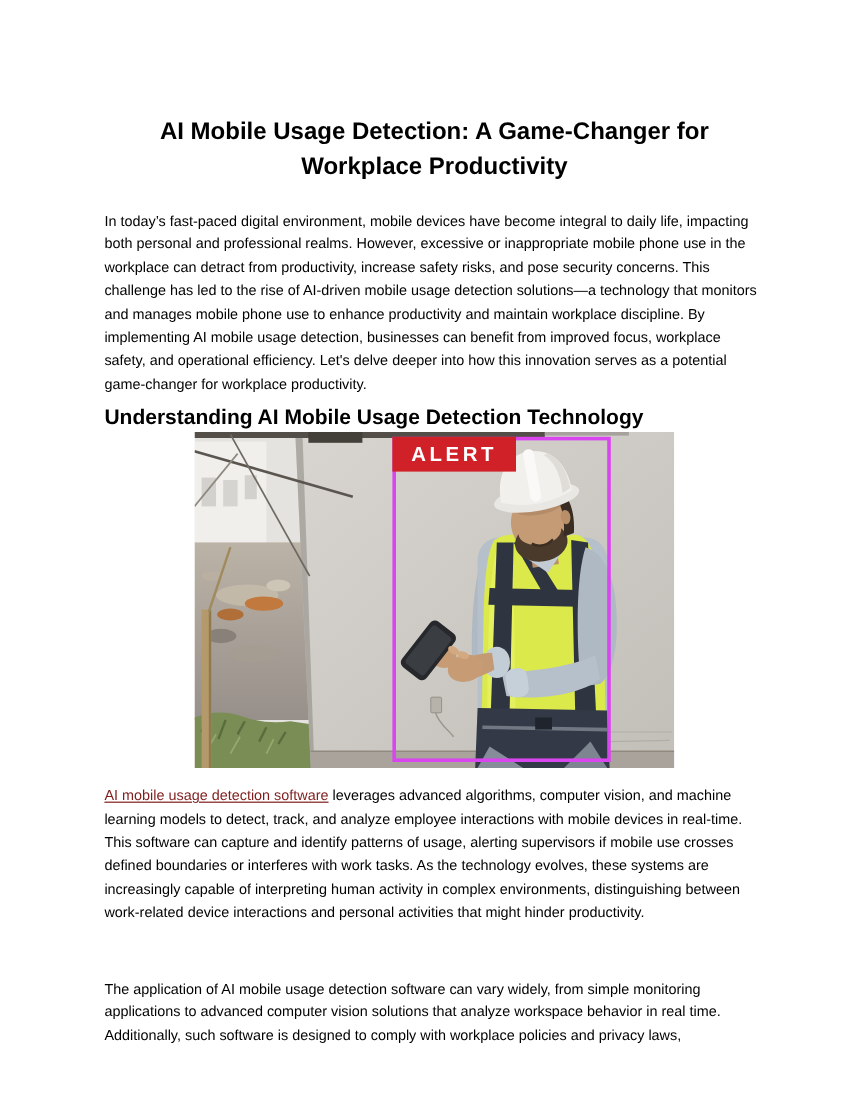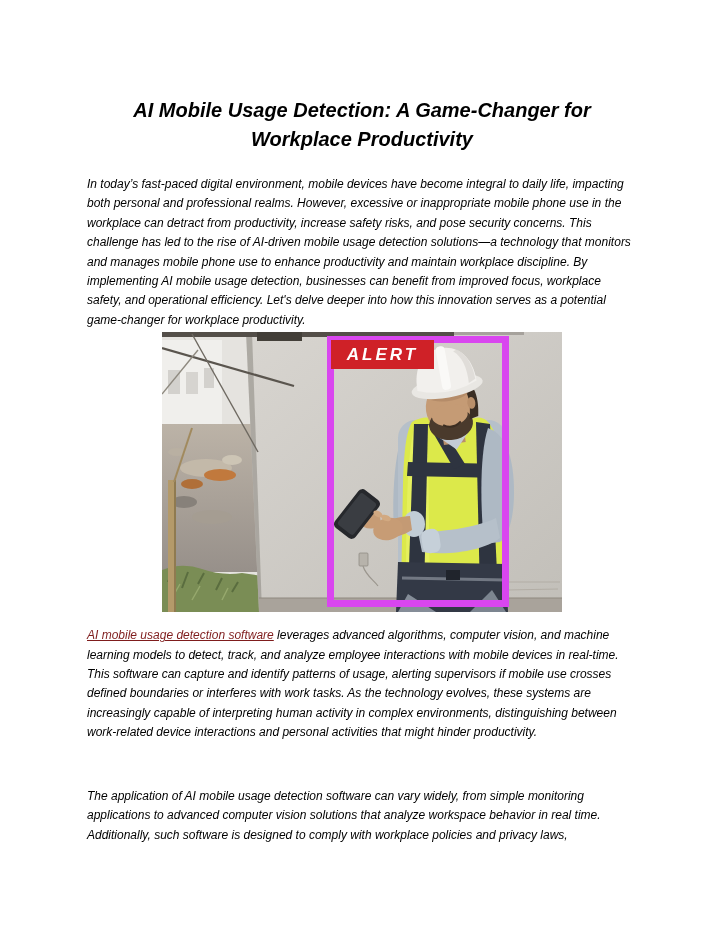--- a/index.html
+++ b/index.html
@@ -6,7 +6,7 @@
   .page{
     width:720px;min-height:931px;background:#ffffff;box-sizing:border-box;
     padding:96px 83px 40px 87px;
-    font-family:"Liberation Sans",sans-serif;color:#000000;font-style:italic;
+    font-family:"Liberation Sans",sans-serif;color:#000000;
   }
   h1.doc-title{
     font-size:20px;line-height:29px;font-weight:700;text-align:center;

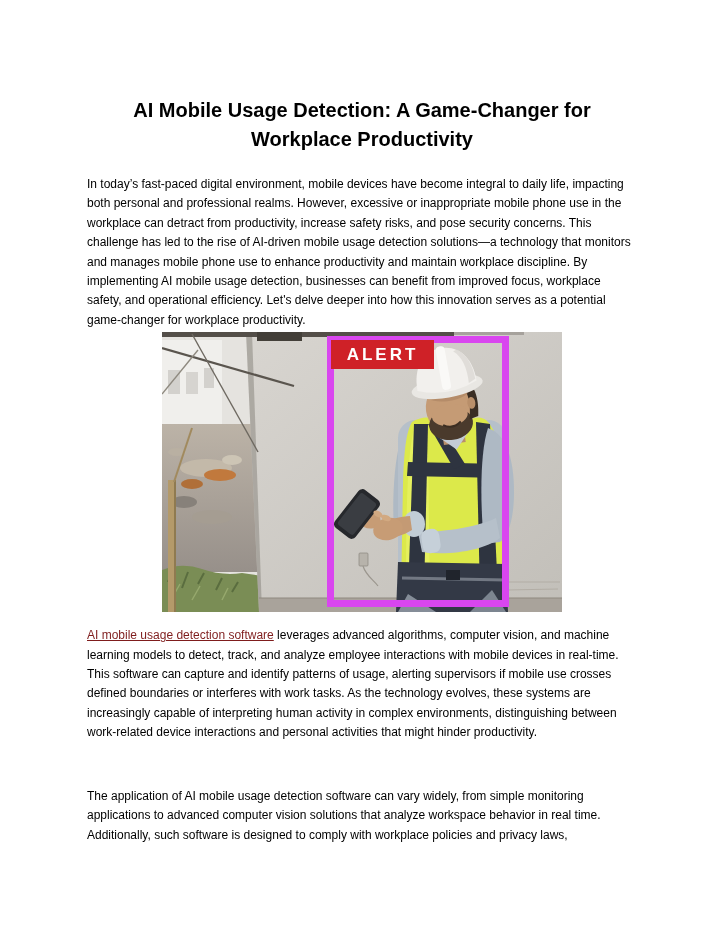--- a/index.html
+++ b/index.html
@@ -46,6 +46,7 @@
 
   <p class="body-p intro">In today’s fast-paced digital environment, mobile devices have become integral to daily life, impacting both personal and professional realms. However, excessive or inappropriate mobile phone use in the workplace can detract from productivity, increase safety risks, and pose security concerns. This challenge has led to the rise of AI-driven mobile usage detection solutions—a technology that monitors and manages mobile phone use to enhance productivity and maintain workplace discipline. By implementing AI mobile usage detection, businesses can benefit from improved focus, workplace safety, and operational efficiency. Let's delve deeper into how this innovation serves as a potential game-changer for workplace productivity.</p>
 
+  <h2 class="doc-h2">Understanding AI Mobile Usage Detection Technology</h2>
 
   <figure class="photo">
     <svg viewBox="0 0 400 280" width="400" height="280">

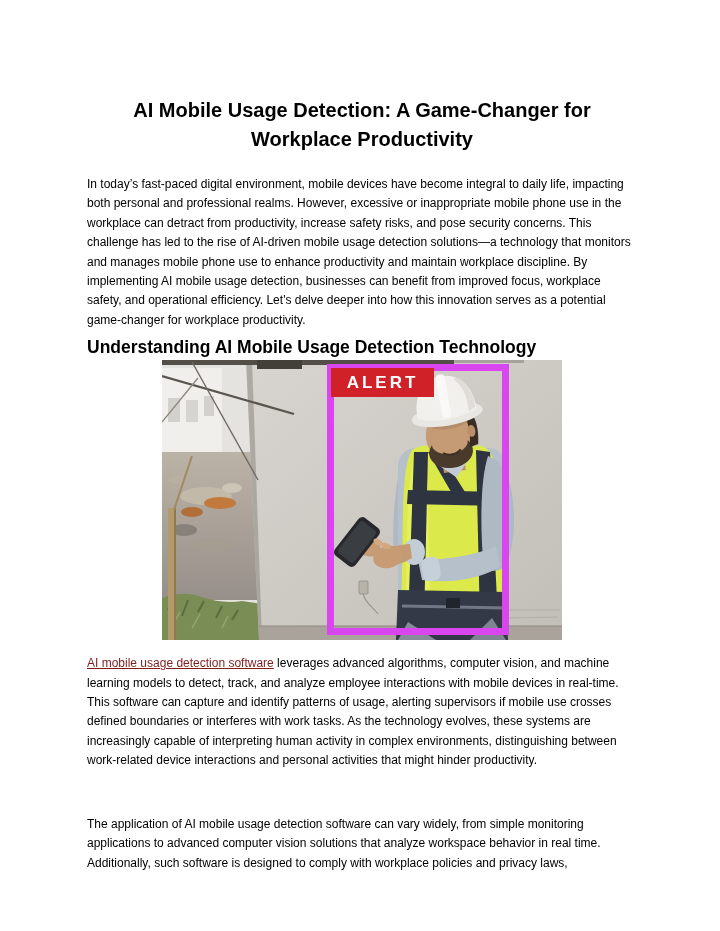--- a/index.html
+++ b/index.html
@@ -26,7 +26,7 @@
   figure.photo svg{display:block;}
   .bbox{
     position:absolute;left:165px;top:4px;width:182px;height:271px;
-    border:7px solid #d946ef;box-sizing:border-box;
+    border:3px solid #d946ef;box-sizing:border-box;
   }
   .alert-badge{
     position:absolute;left:-3px;top:-3px;width:103px;height:29px;

